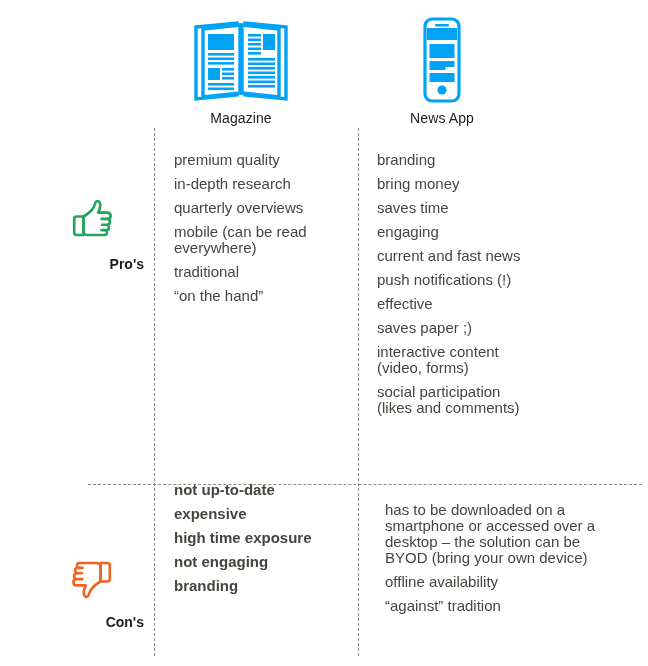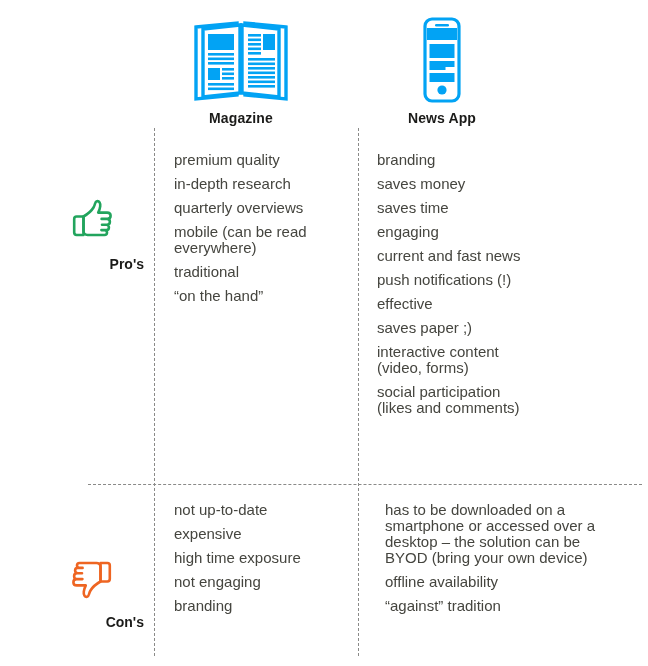--- a/index.html
+++ b/index.html
@@ -60,7 +60,7 @@
   }
   .col-head .col-title {
     font-size: 14px;
-    font-weight: bold;
+    font-weight: normal;
     color: #1b1b19;
     letter-spacing: .1px;
     margin-top: 4px;

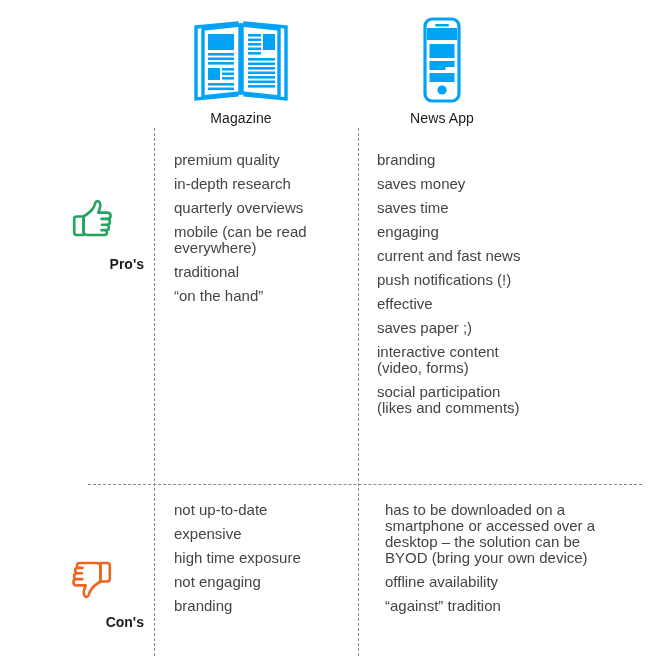--- a/index.html
+++ b/index.html
@@ -258,7 +258,7 @@
 
   <div class="cell app-pros">
       <div class="entry">branding</div>
-      <div class="entry">saves money</div>
+      <div class="entry">bring money</div>
       <div class="entry">saves time</div>
       <div class="entry">engaging</div>
       <div class="entry">current and fast news</div>

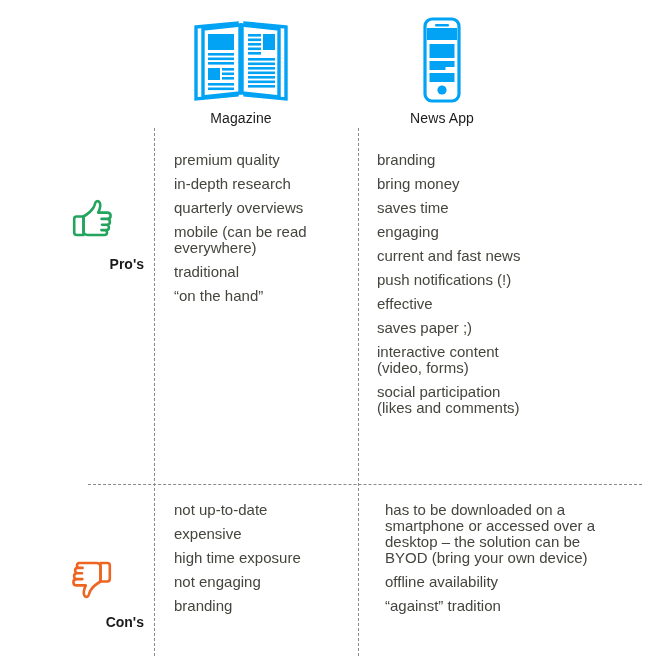--- a/index.html
+++ b/index.html
@@ -96,7 +96,7 @@
   }
   .cell.mag-pros  { left: 174px; top: 152px; width: 175px; }
   .cell.app-pros  { left: 377px; top: 152px; width: 190px; }
-  .cell.mag-cons  { left: 174px; top: 502px; width: 175px; }
+  .cell.mag-cons  { left: 174px; top: 482px; width: 175px; font-weight: bold; }
   .cell.app-cons  { left: 385px; top: 502px; width: 225px; }
 
   .cell .entry {

